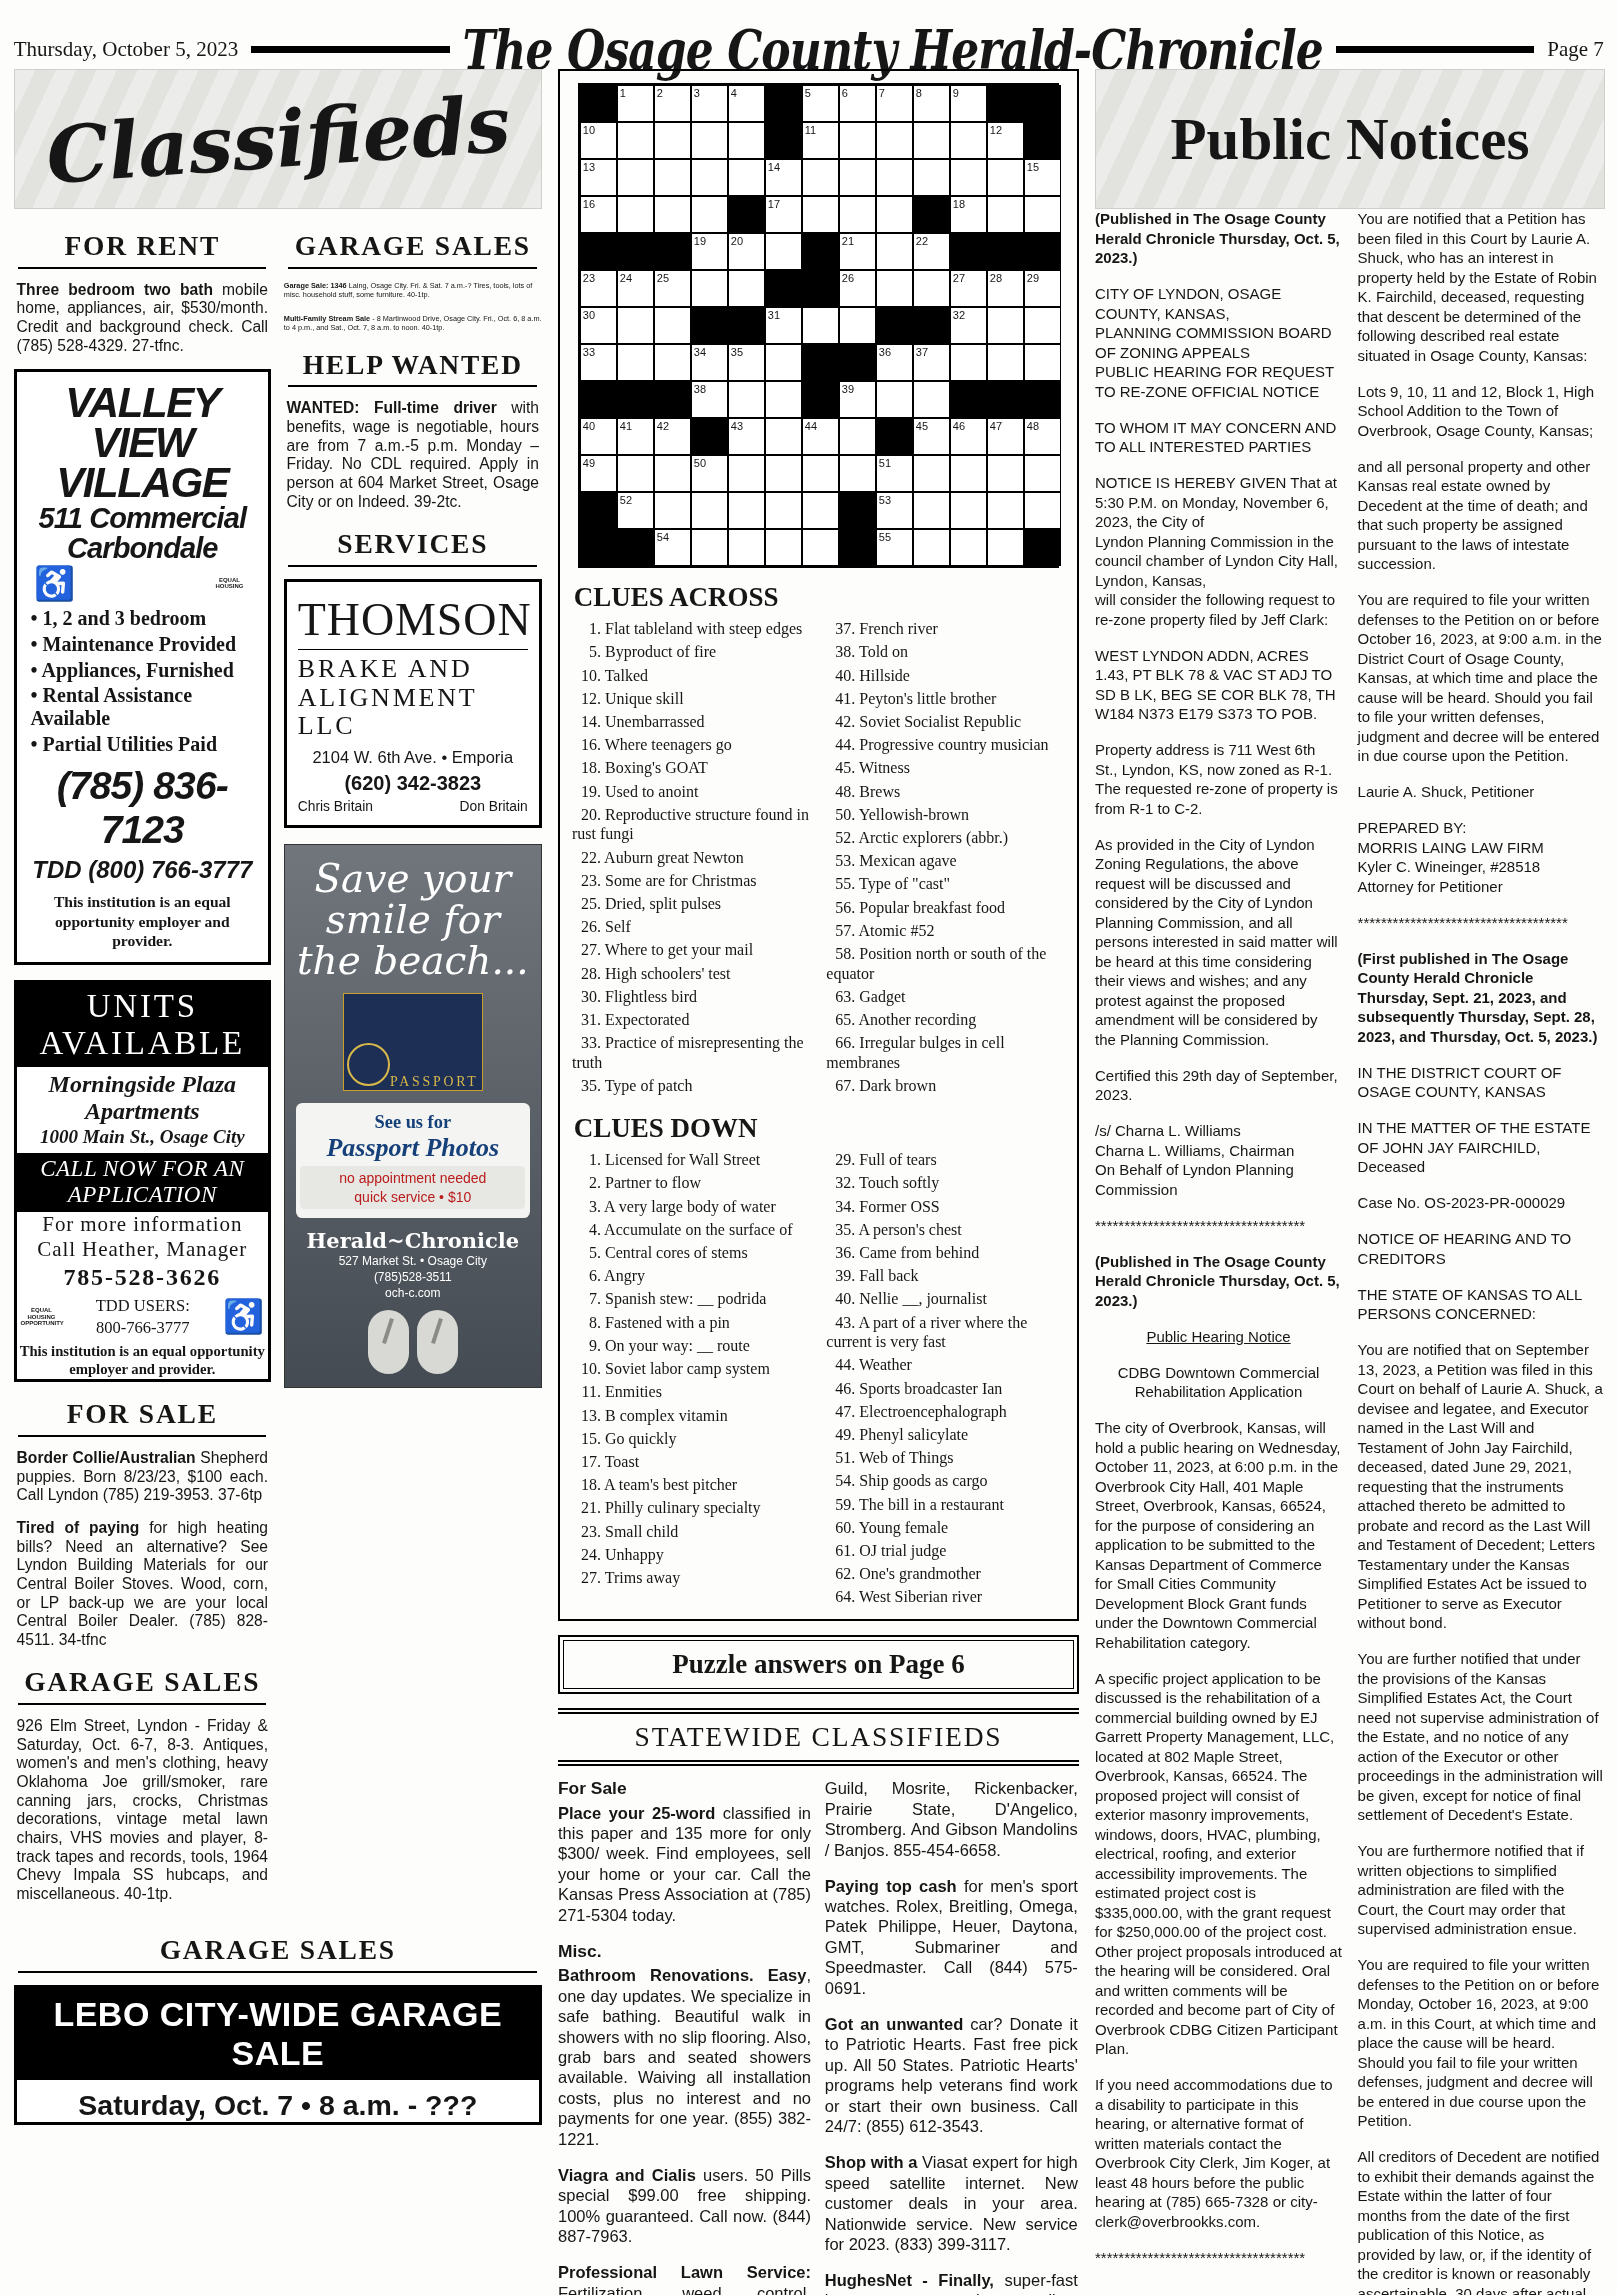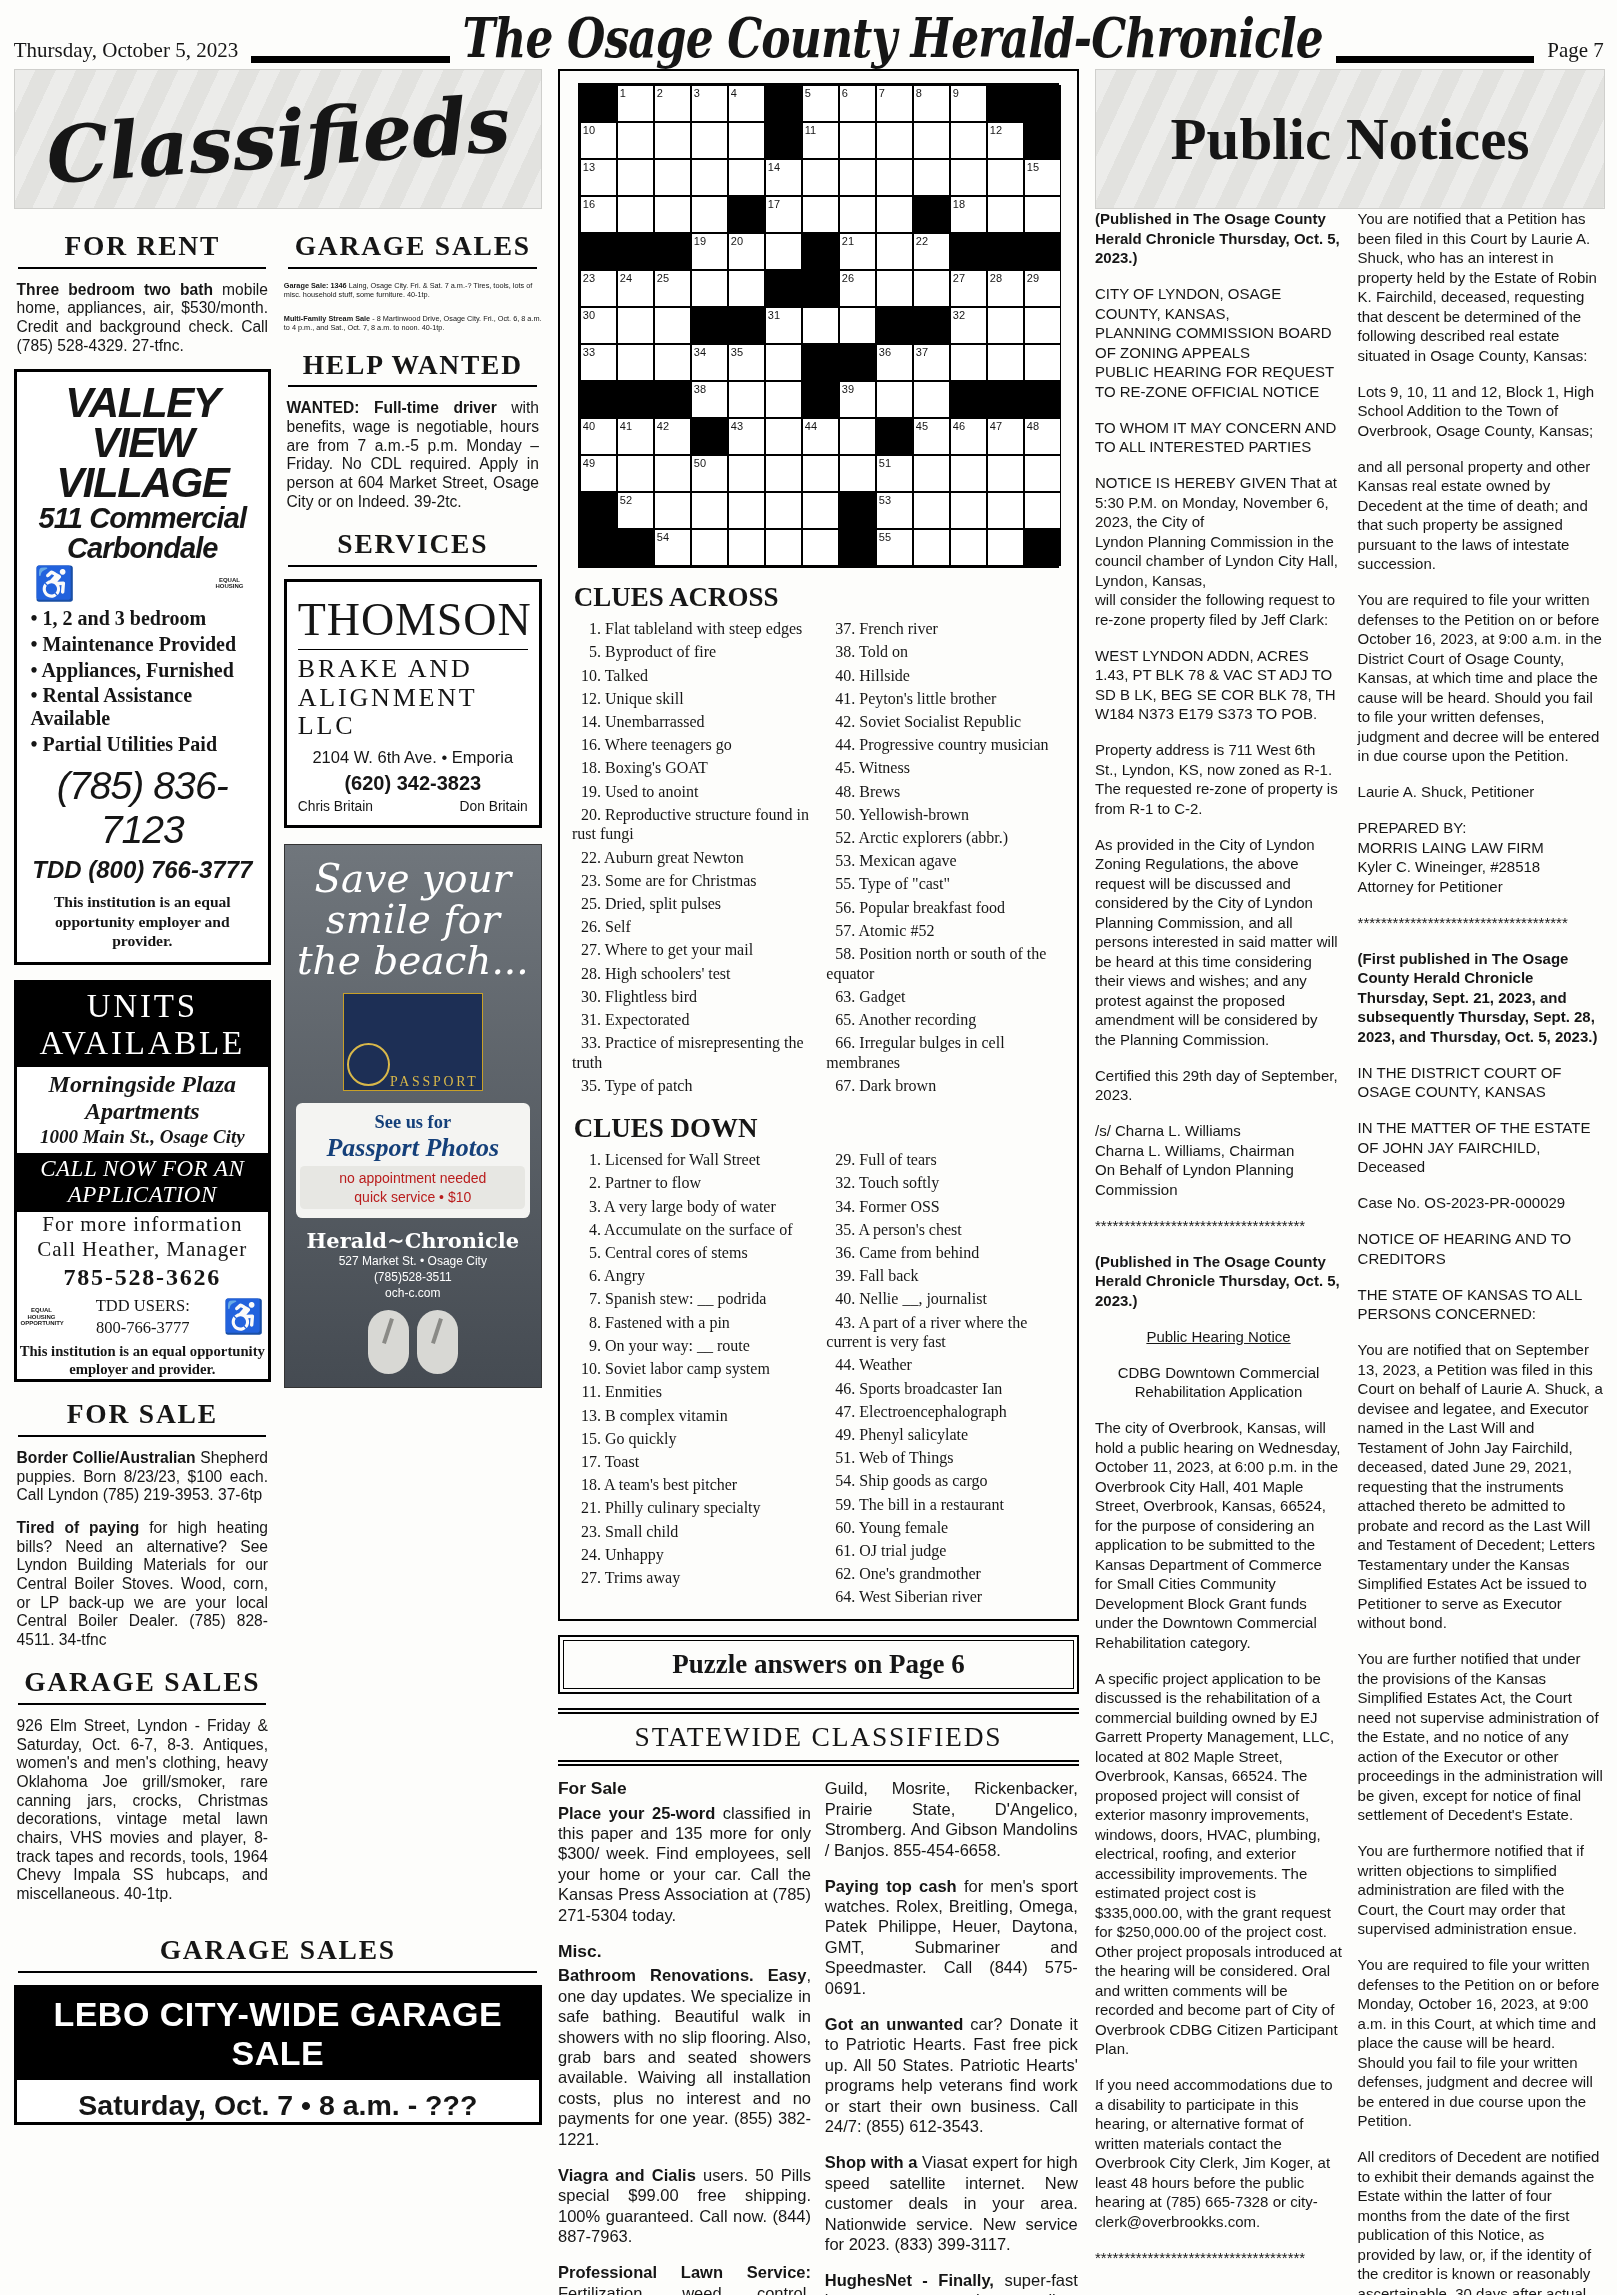--- a/index.html
+++ b/index.html
@@ -6,7 +6,7 @@
   .page{position:relative;width:1618px;height:2954px;margin:0 auto;background:#fdfdfb;color:#161616;
         font-family:"Liberation Sans",sans-serif;overflow:hidden;}
   
-  .masthead{position:absolute;left:13.8px;top:12px;width:1590px;display:flex;align-items:flex-end;gap:13px;}
+  .masthead{position:absolute;left:13.8px;top:24px;width:1590px;display:flex;align-items:center;gap:13px;}
   .mast-date,.mast-page{font-family:"Liberation Serif",serif;font-size:21px;white-space:nowrap;}
   .mast-rule{flex:1;height:0;border-top:7.3px solid #000;}
   .mast-title{font-family:"DejaVu Serif",serif;font-style:italic;font-weight:bold;font-size:44px;

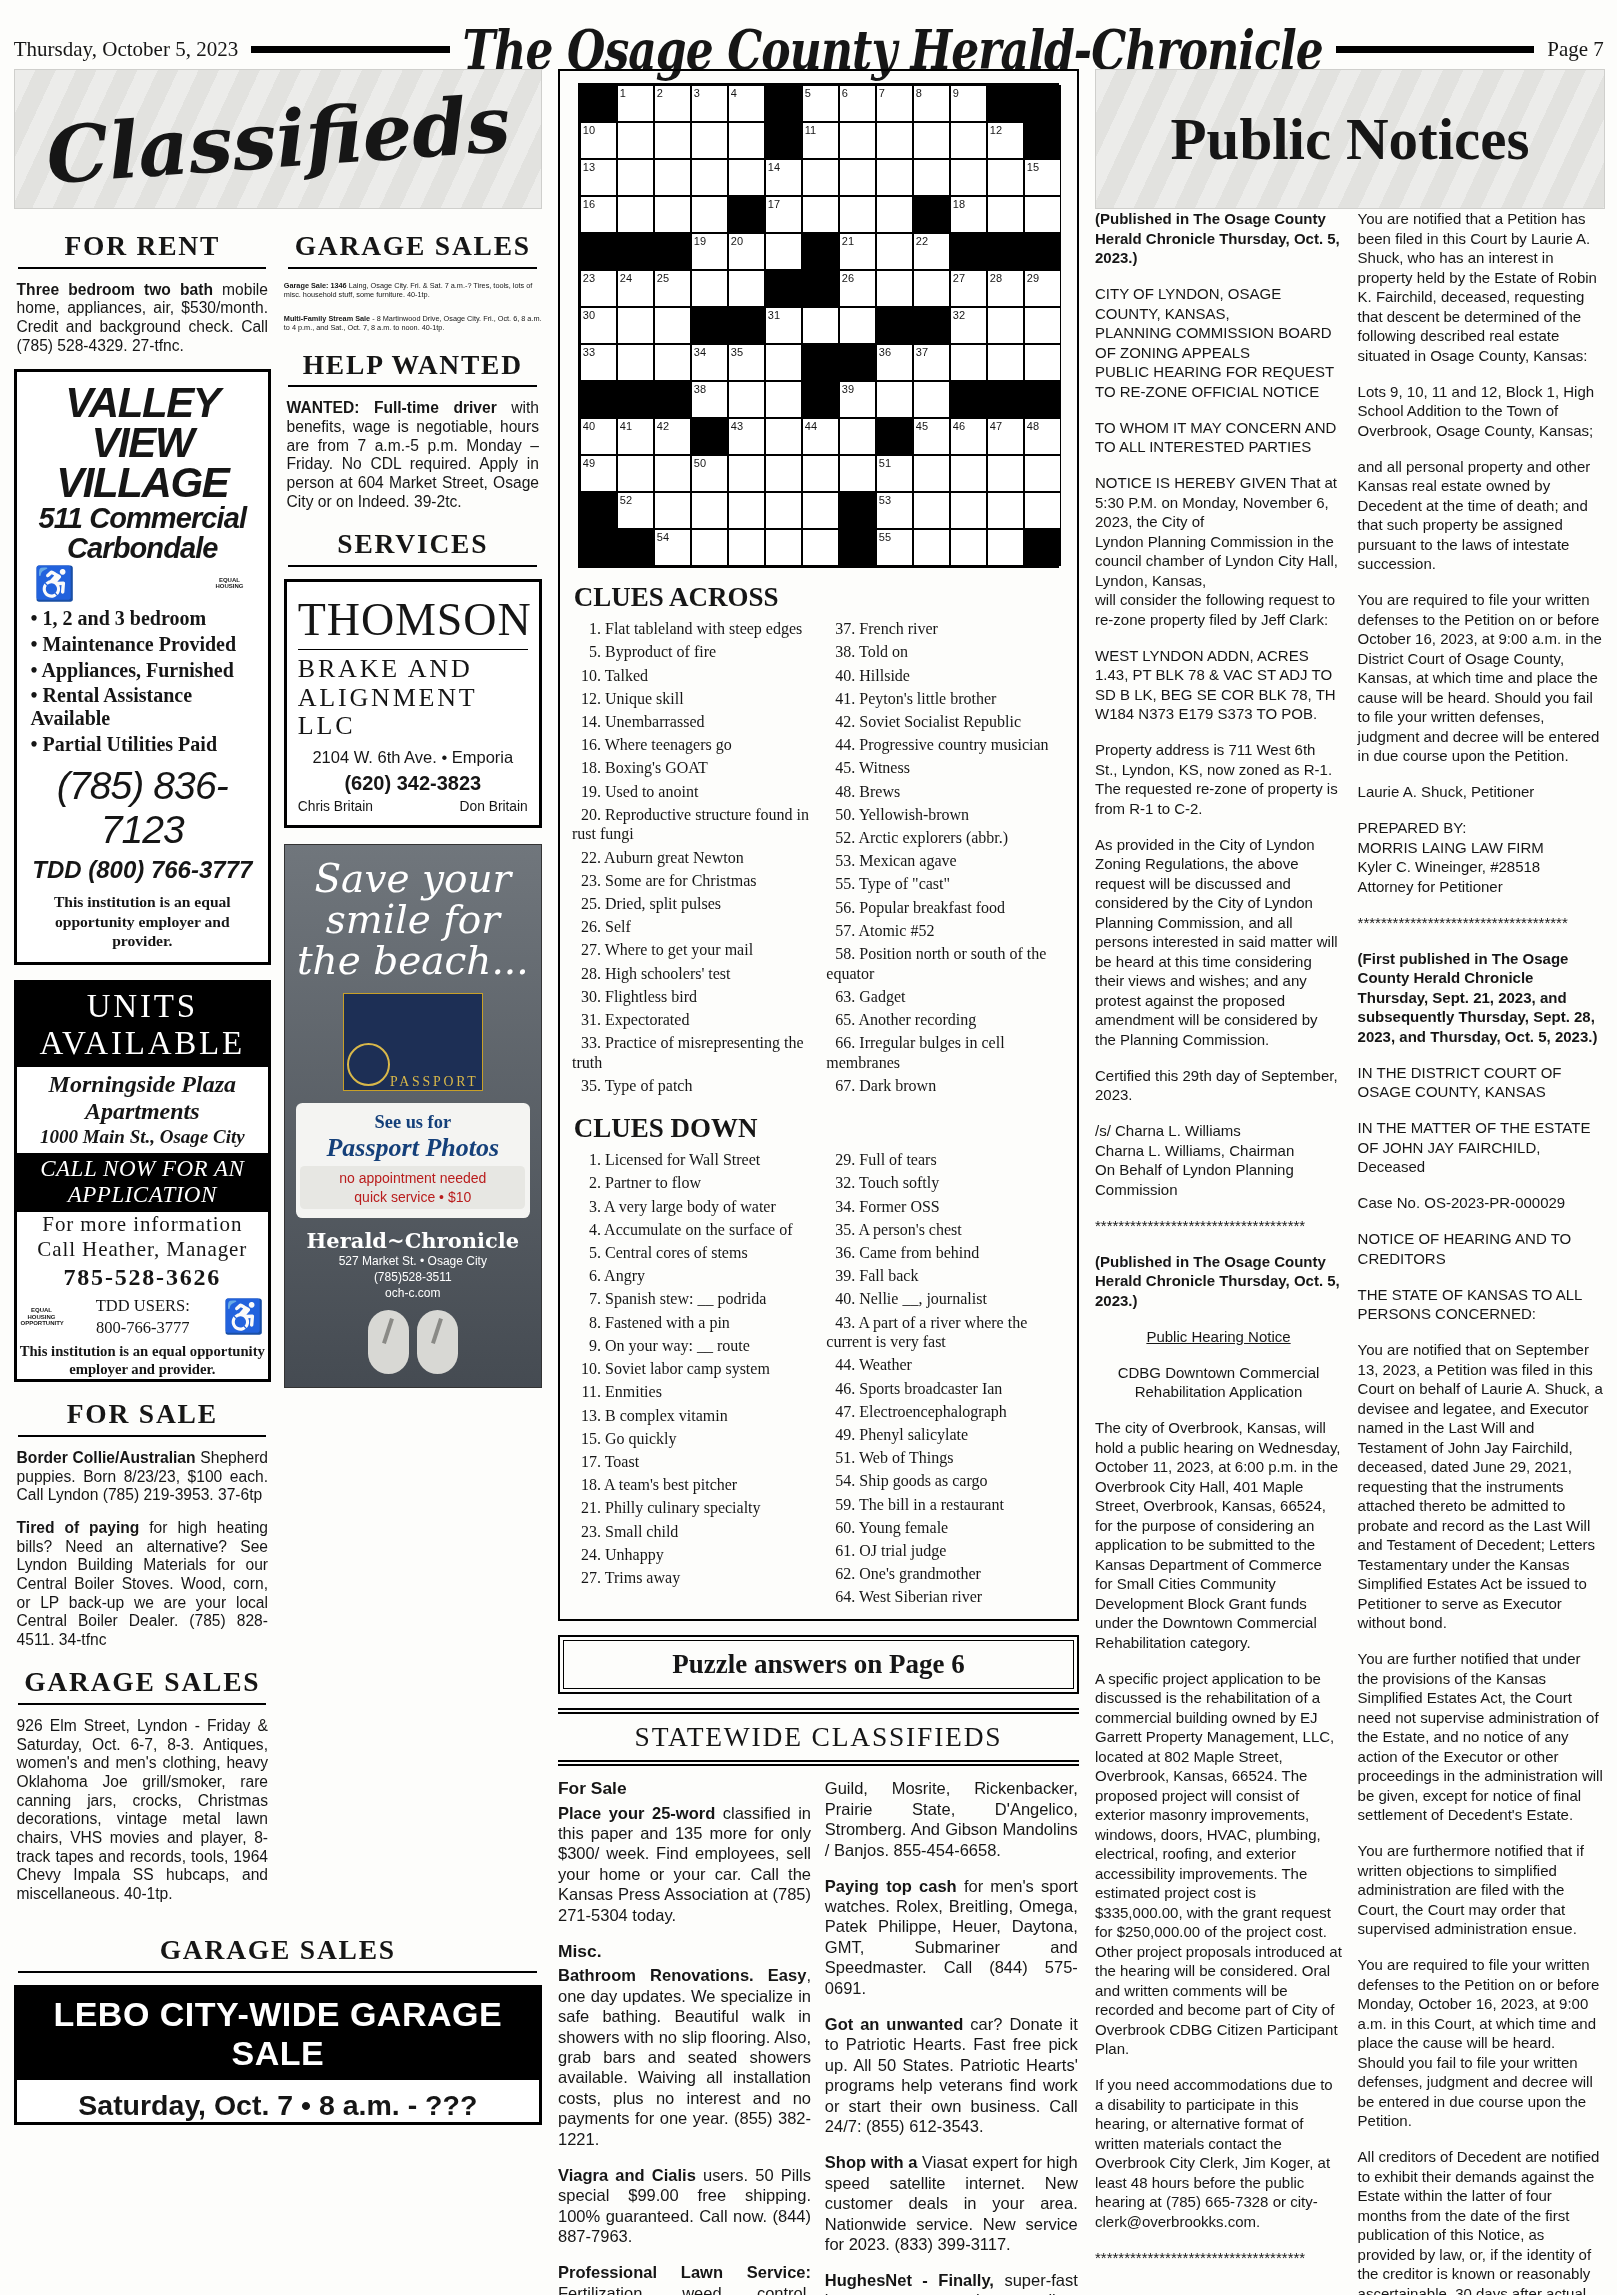--- a/index.html
+++ b/index.html
@@ -41,7 +41,7 @@
   .eho-house:after{content:"";position:absolute;left:11px;top:13.8px;width:17.4px;height:3.7px;background:#fff;box-shadow:0 6.4px 0 #fff;}
   .vv-bullets{font-family:"Liberation Serif",serif;font-size:20px;font-weight:bold;margin:4.6px 0 7.3px 2.8px;}
   .vv-bullets div{margin:2.8px 0;}
-  .vv-phone{font-size:39px;font-weight:normal;font-style:italic;text-align:center;letter-spacing:-0.9px;}
+  .vv-phone{font-size:39px;font-weight:bold;font-style:italic;text-align:center;letter-spacing:-0.9px;}
   .vv-tdd{font-size:24px;font-weight:bold;font-style:italic;text-align:center;margin-top:4.6px;}
   .vv-foot{font-family:"Liberation Serif",serif;font-size:15.6px;font-weight:bold;text-align:center;margin-top:8.3px;line-height:1.25;}
   

